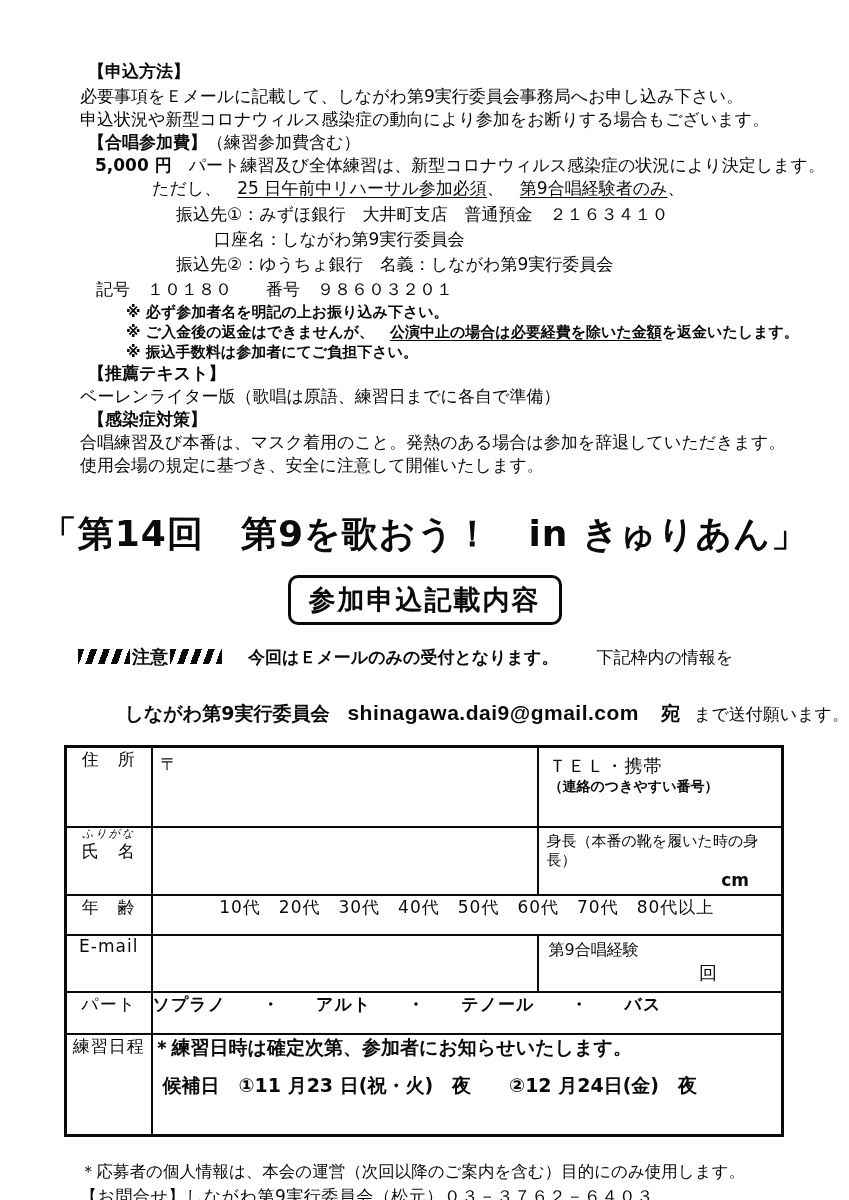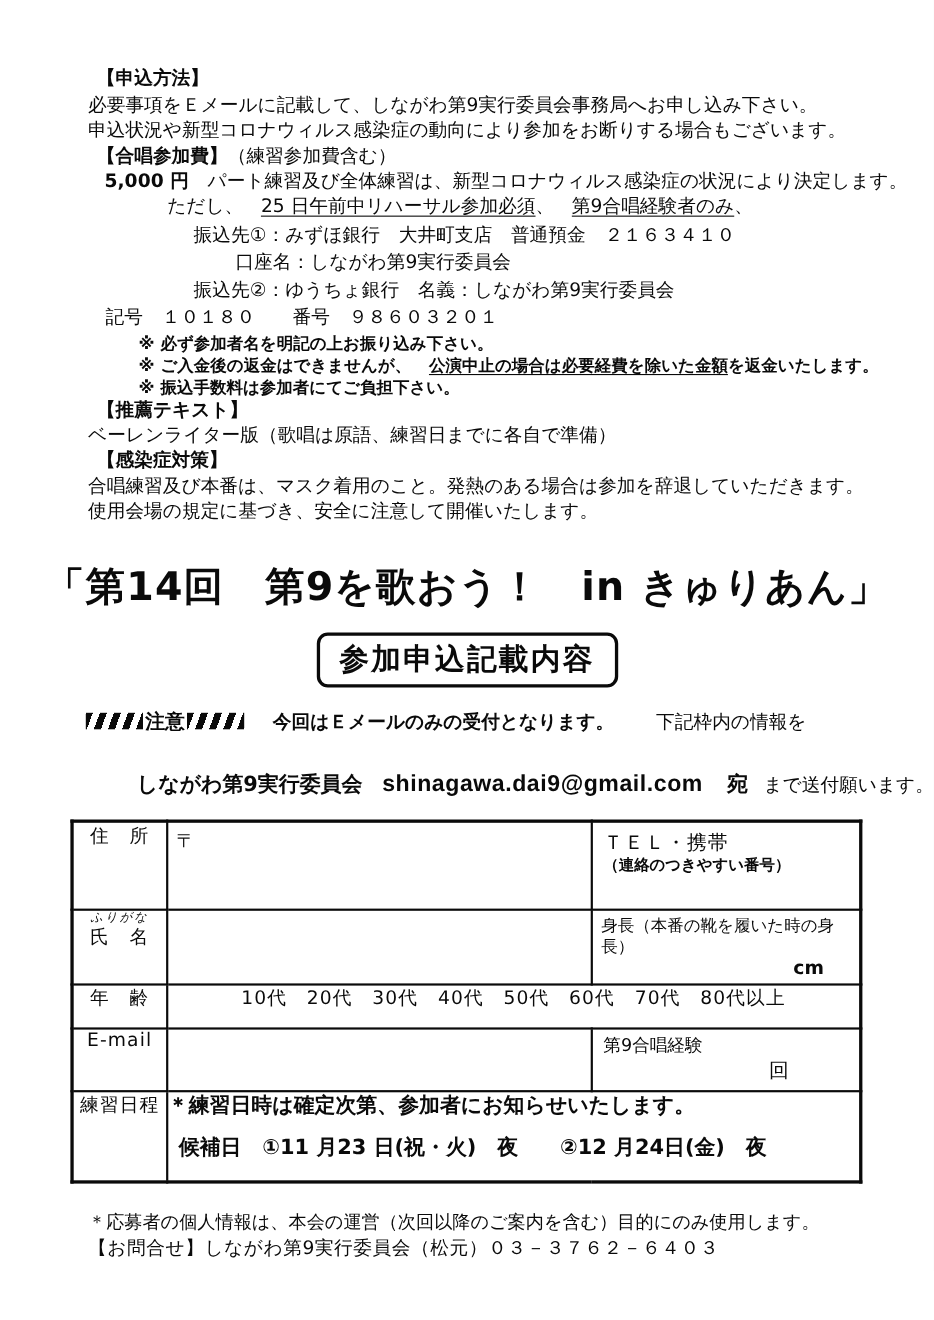--- a/index.html
+++ b/index.html
@@ -177,6 +177,10 @@
         </div>
       </td>
     </tr>
+    <tr style="height:42px;">
+      <td class="lbl">パート</td>
+      <td class="part" colspan="2">ソプラノ　　・　　アルト　　・　　テノール　　・　　バス</td>
+    </tr>
     <tr style="height:83px;">
       <td class="lbl">練習日程</td>
       <td class="sched" colspan="2">

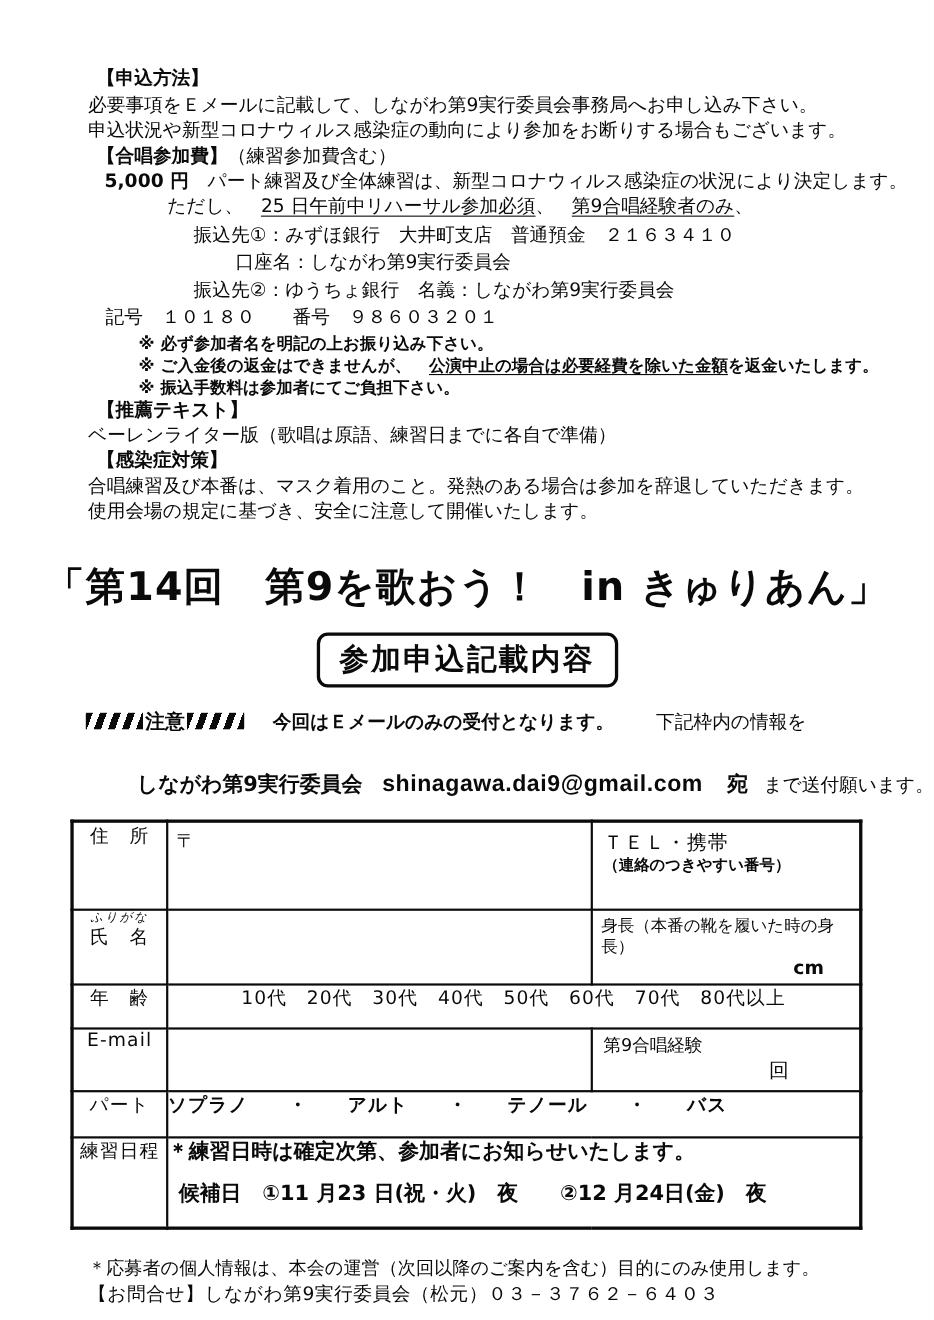--- a/index.html
+++ b/index.html
@@ -181,7 +181,7 @@
       <td class="lbl">パート</td>
       <td class="part" colspan="2">ソプラノ　　・　　アルト　　・　　テノール　　・　　バス</td>
     </tr>
-    <tr style="height:83px;">
+    <tr style="height:102px;">
       <td class="lbl">練習日程</td>
       <td class="sched" colspan="2">
         <div class="sched-note">＊練習日時は確定次第、参加者にお知らせいたします。</div>

